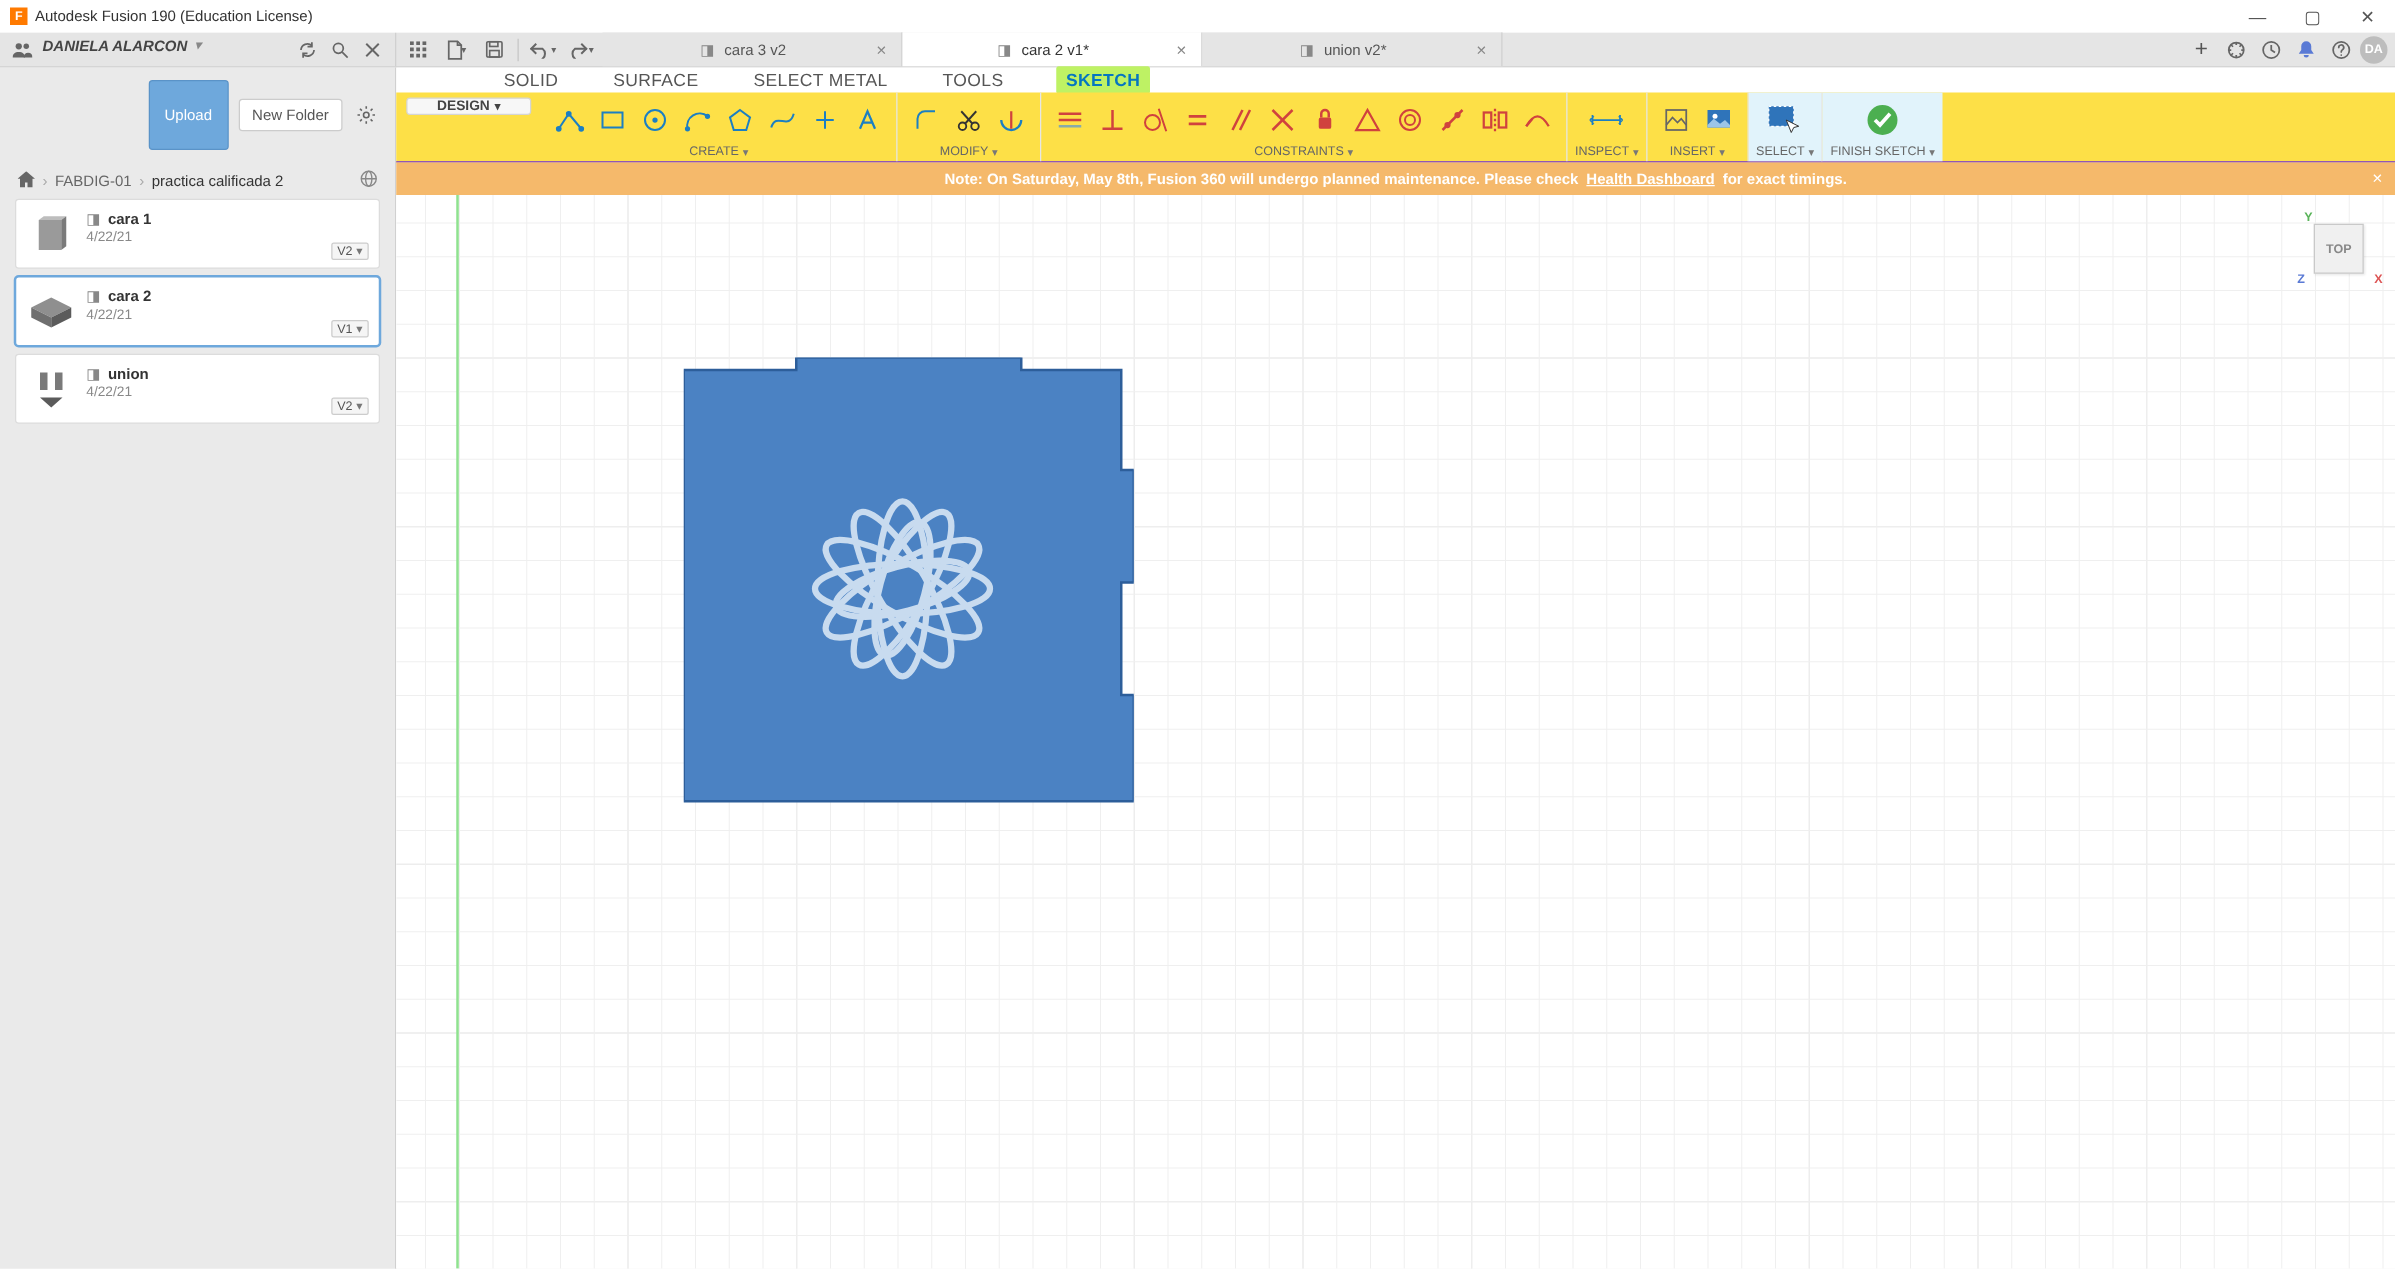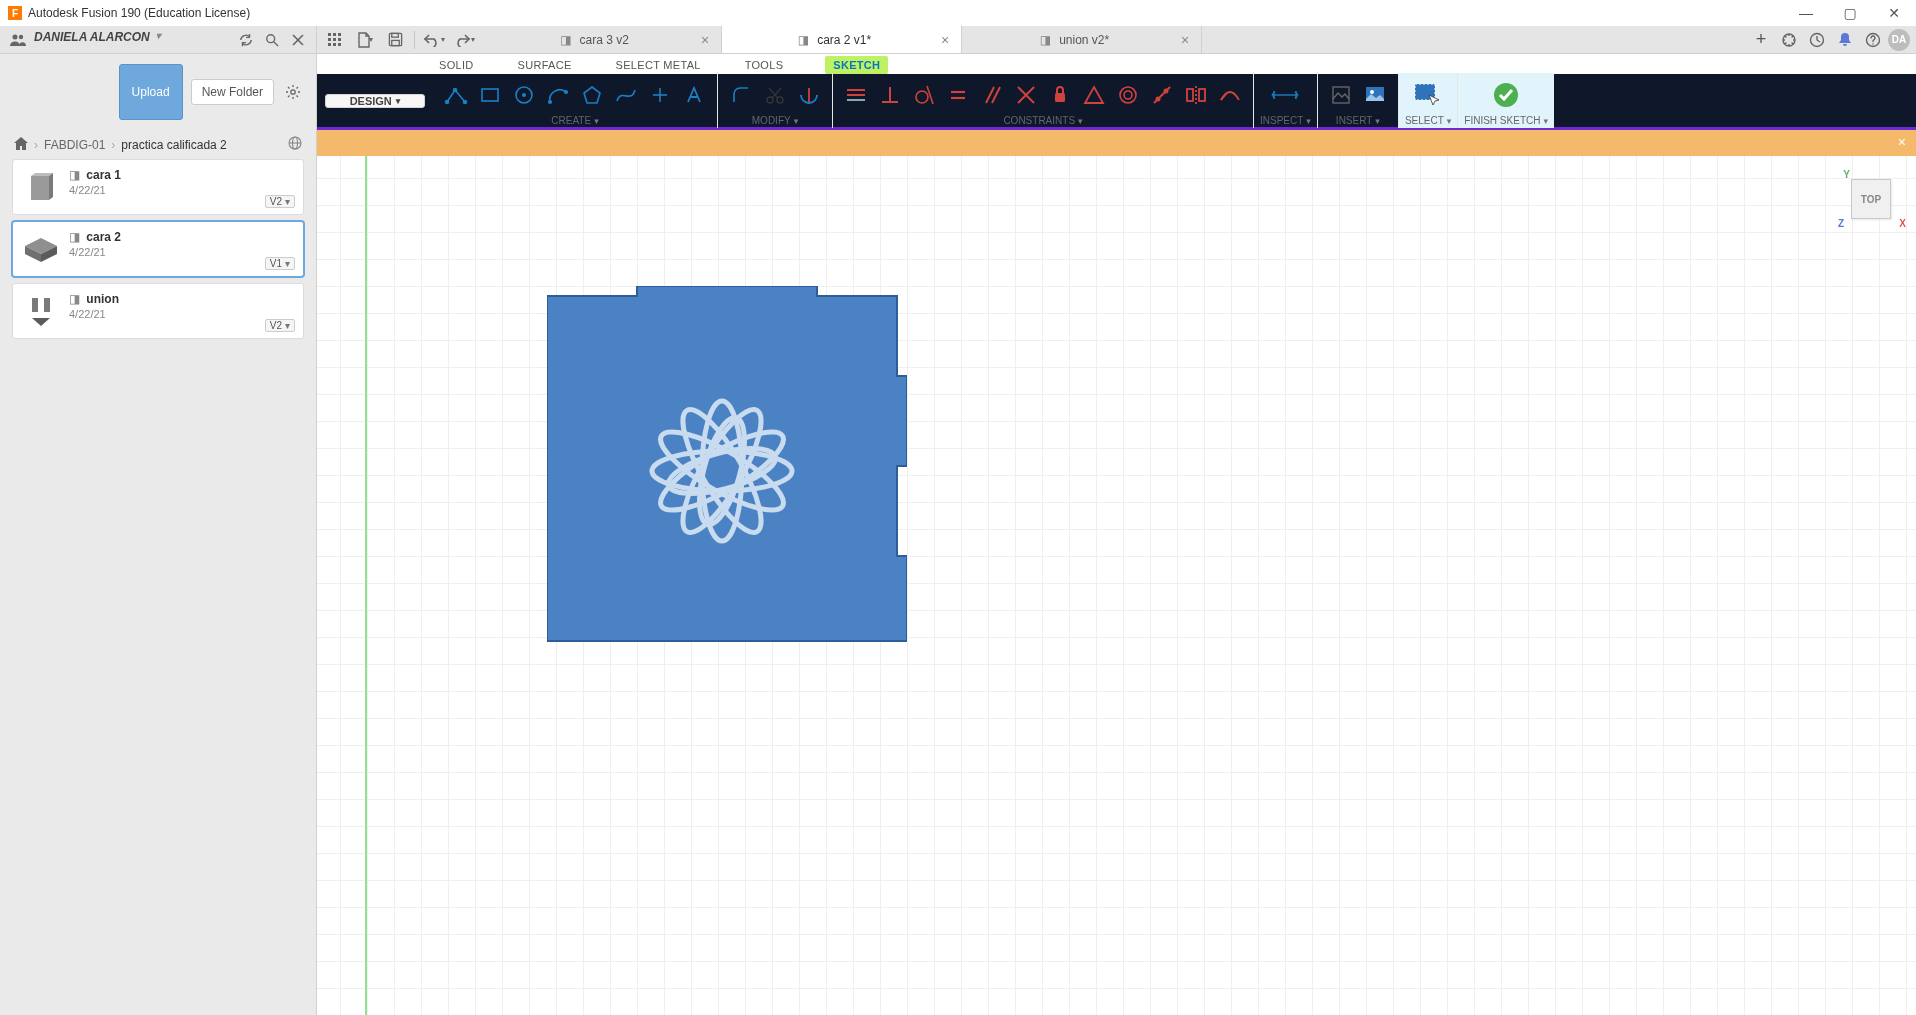--- a/index.html
+++ b/index.html
@@ -63,7 +63,7 @@
   .filecard .ver::after{ content:"▾"; margin-left:3px; color:#777;}
 
   
-  .ribbon-tabs{ height:20px; display:flex; align-items:flex-end; gap:40px; padding:0 0 0 120px; font-size:11px; color:#555;}
+  .ribbon-tabs{ height:20px; display:flex; align-items:center; gap:40px; padding:0 0 0 84px; font-size:14px; color:#555;}
   .ribbon-tabs .rt{ padding:3px 2px; letter-spacing:0.3px;}
   .ribbon-tabs .rt.active{ background:#bef264; color:#0676c0; font-weight:600; padding:3px 8px; border-radius:2px;}
 

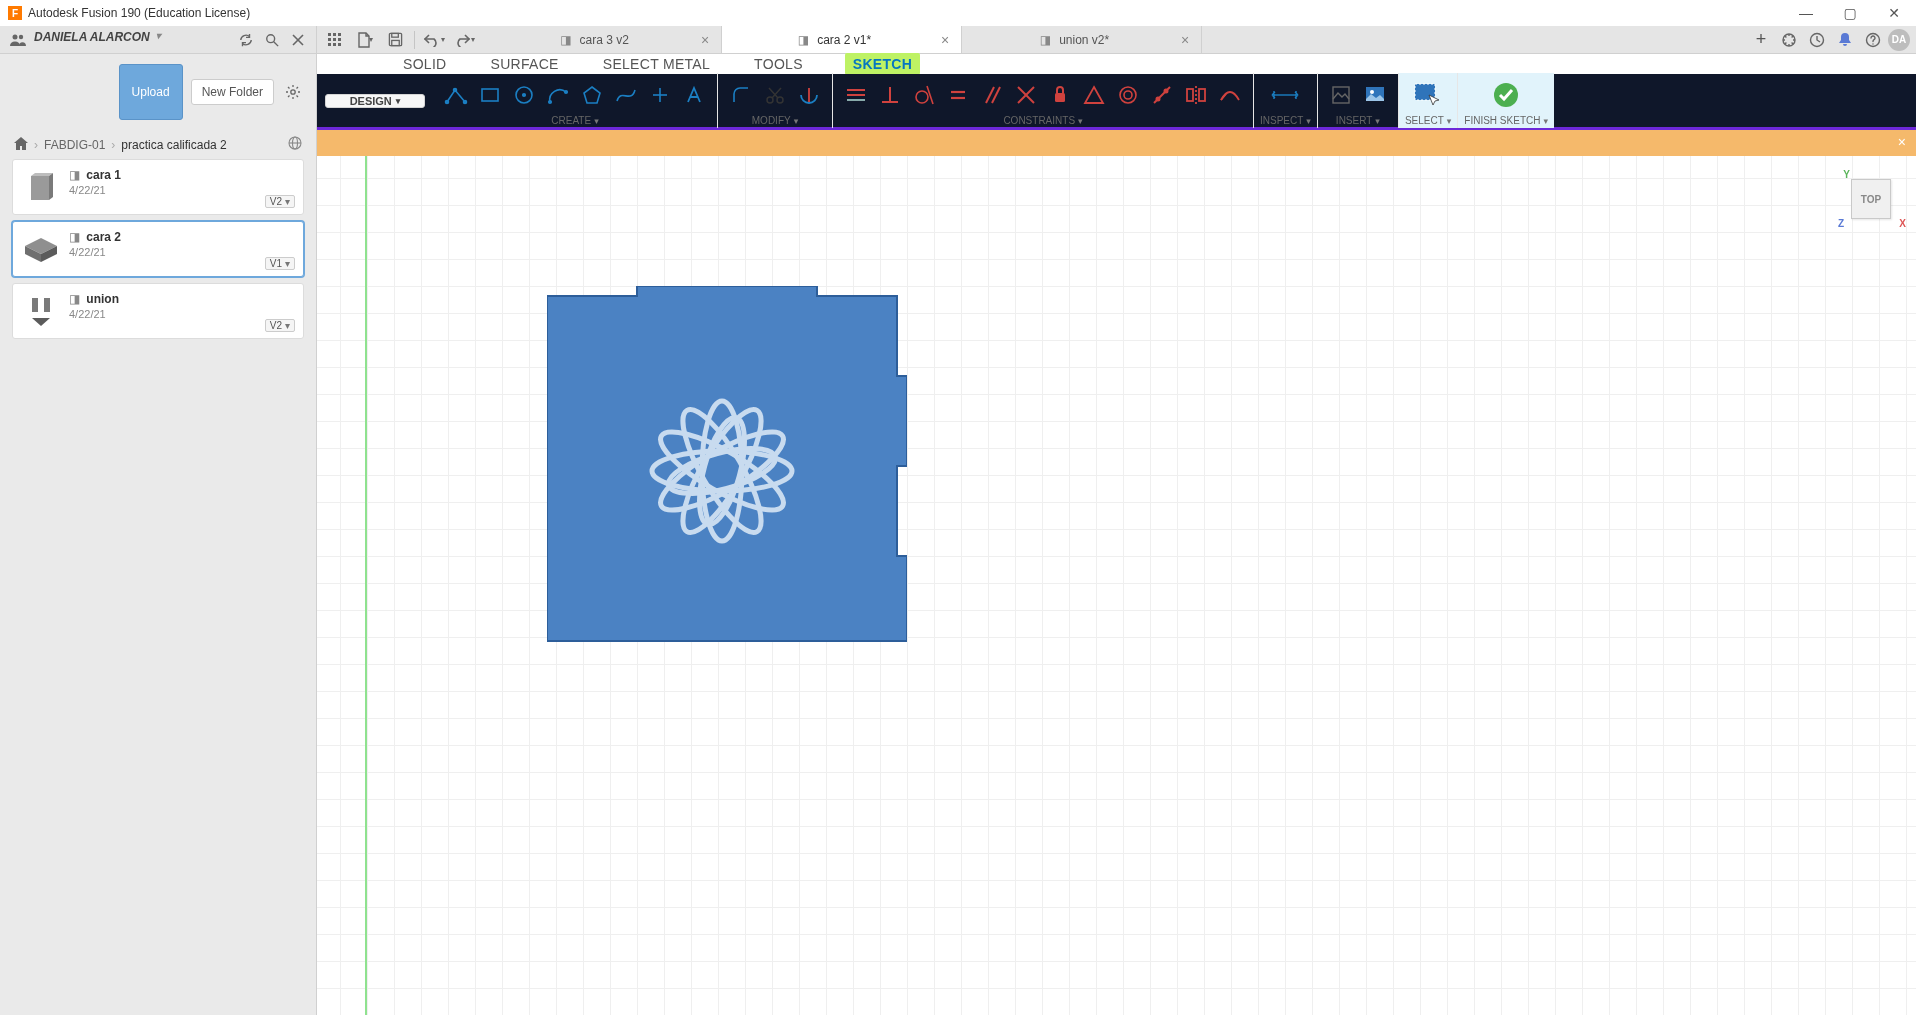--- a/index.html
+++ b/index.html
@@ -67,7 +67,7 @@
   .ribbon-tabs .rt{ padding:3px 2px; letter-spacing:0.3px;}
   .ribbon-tabs .rt.active{ background:#bef264; color:#0676c0; font-weight:600; padding:3px 8px; border-radius:2px;}
 
-  .ribbon{ height:56px; background:#0f172a; display:flex; align-items:center; border-bottom:3px solid #6d28d9;}
+  .ribbon{ height:56px; background:#fde047; display:flex; align-items:flex-start; border-bottom:1px solid #6d28d9;}
   .workspace-dd{ width:100px; display:flex; align-items:center; justify-content:center; gap:4px; font-size:11px; font-weight:600; color:#444; border:1px solid #d5d5d5; margin:4px 8px; border-radius:3px; background:#f7f7f7;}
   .rgroup{ display:flex; flex-direction:column; align-items:center; justify-content:flex-start; padding:2px 6px 0 6px; border-right:1px solid #e6e6e6;}
   .rgroup:last-child{border-right:none;}

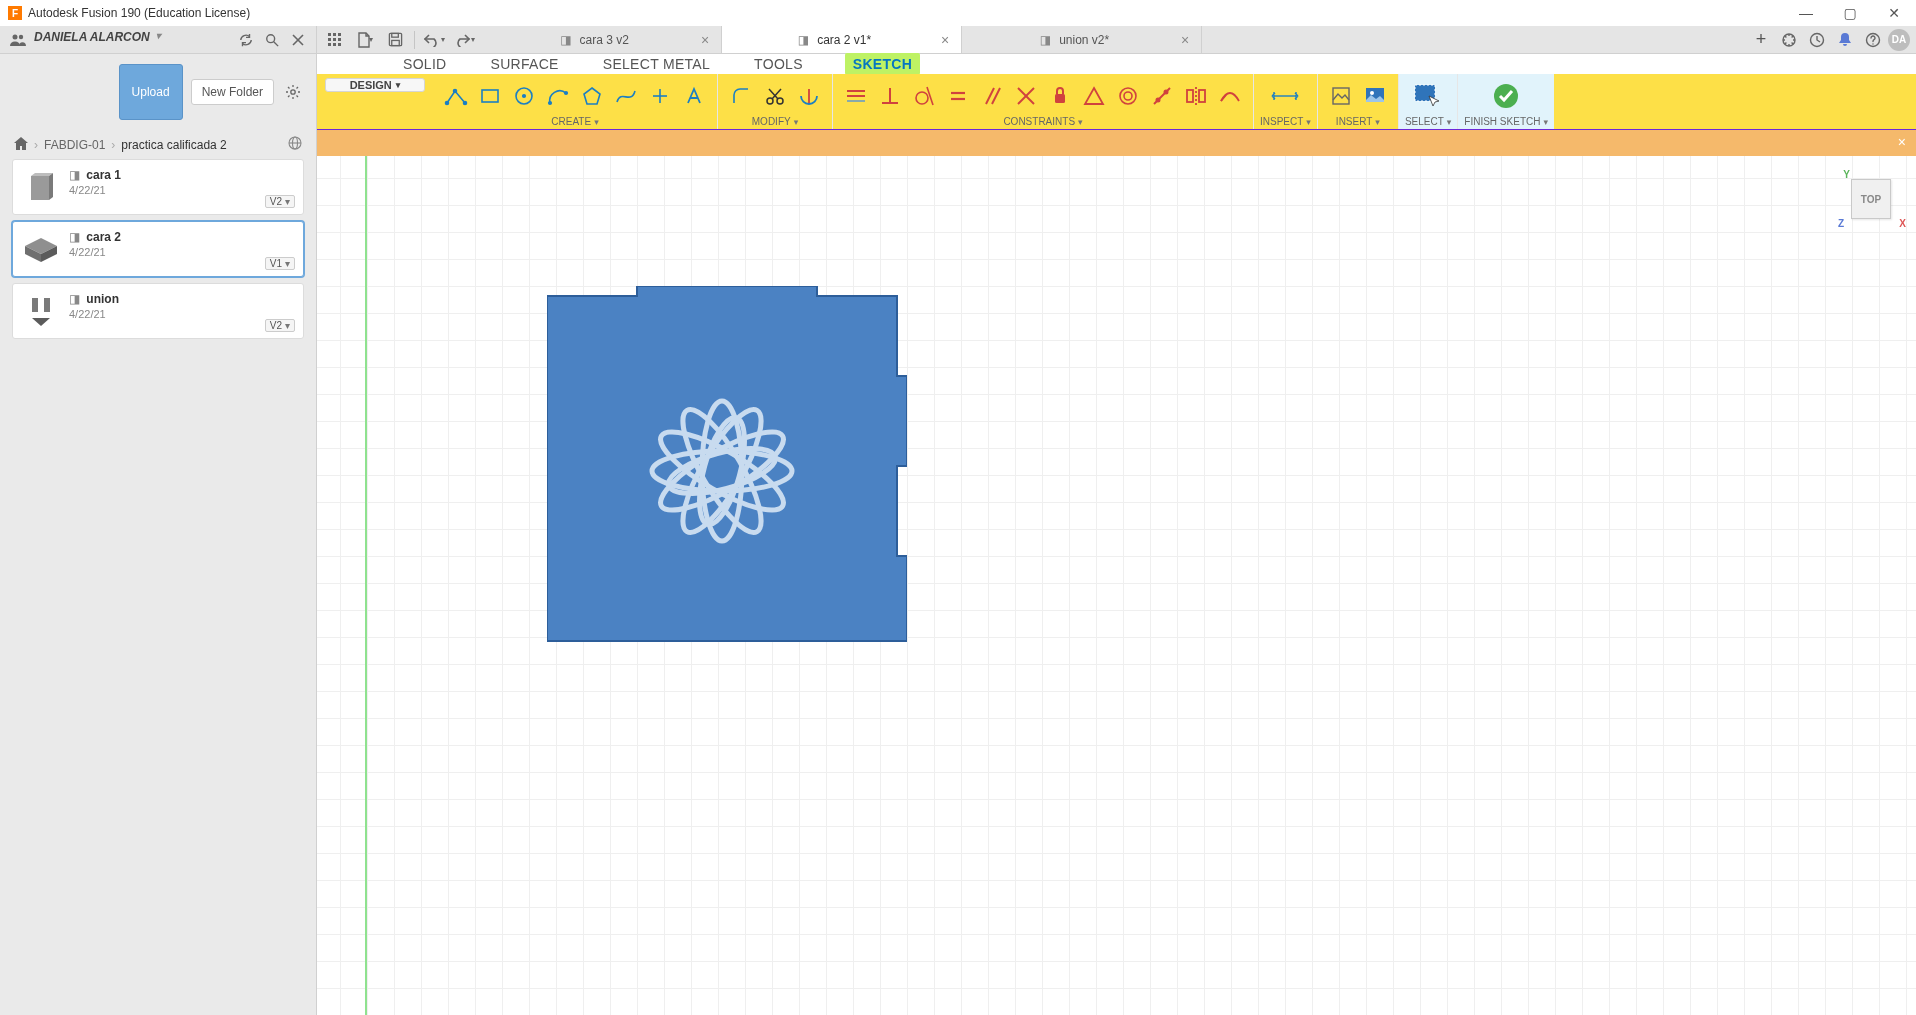--- a/index.html
+++ b/index.html
@@ -585,6 +585,9 @@
     </div>
 
     <div class="notice">
+      <span>
+        <b><span>Note: On Saturday, May 8th, Fusion 360 will undergo planned maintenance. Please check </span><span class="link">Health Dashboard</span><span> for exact timings.</span></b>
+      </span>
       <span class="x">×</span>
     </div>
 

